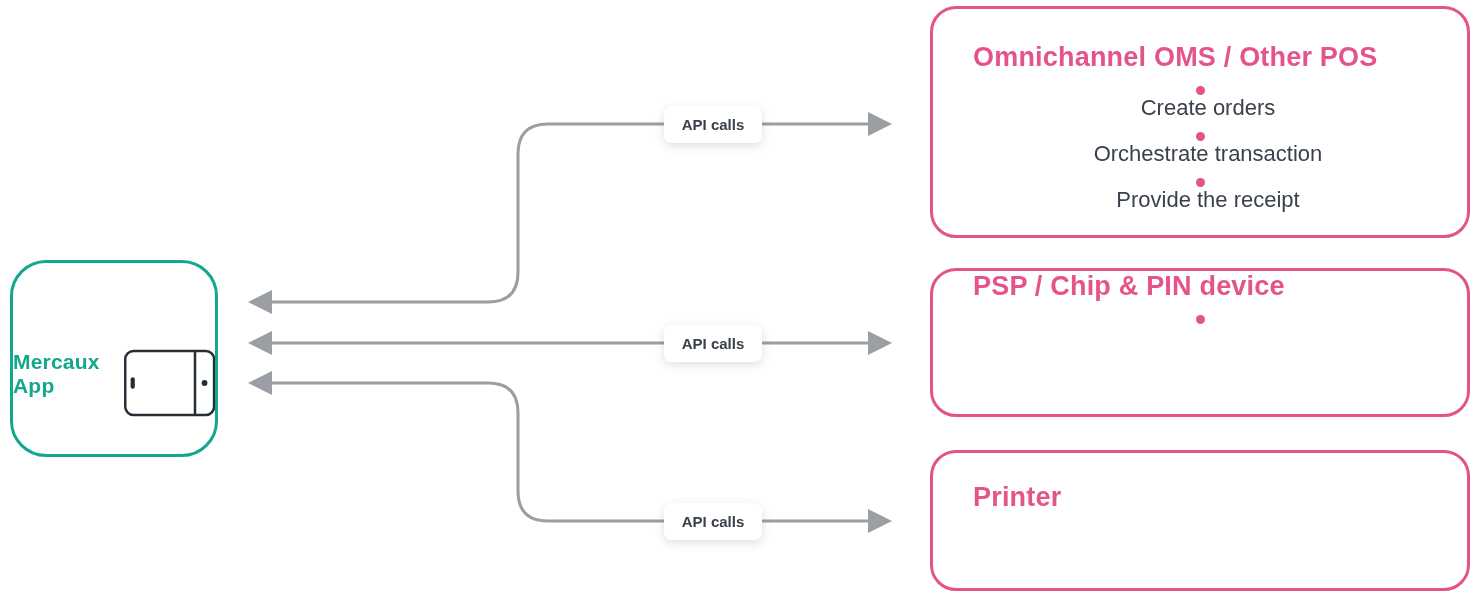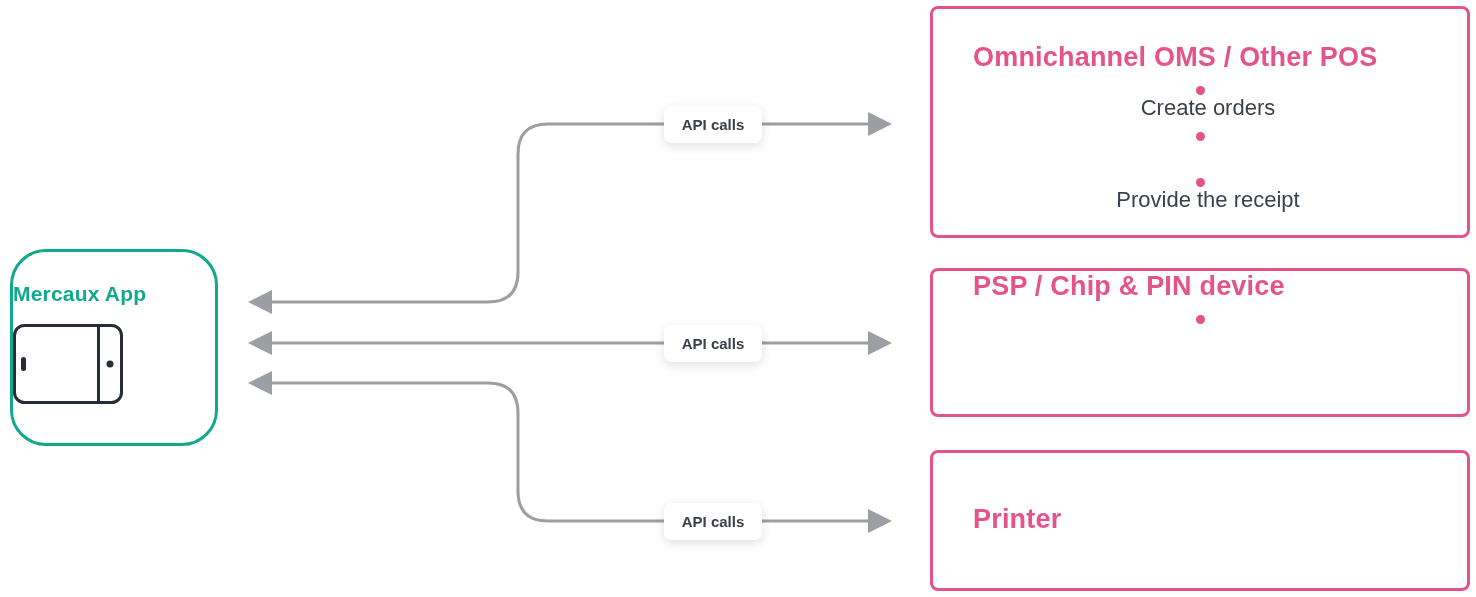--- a/index.html
+++ b/index.html
@@ -66,7 +66,7 @@
     left:930px;
     width:540px;
     border:3px solid var(--pink);
-    border-radius:8px;
+    border-radius:26px;
     background:#ffffff;
     padding-left:40px;
     padding-right:24px;

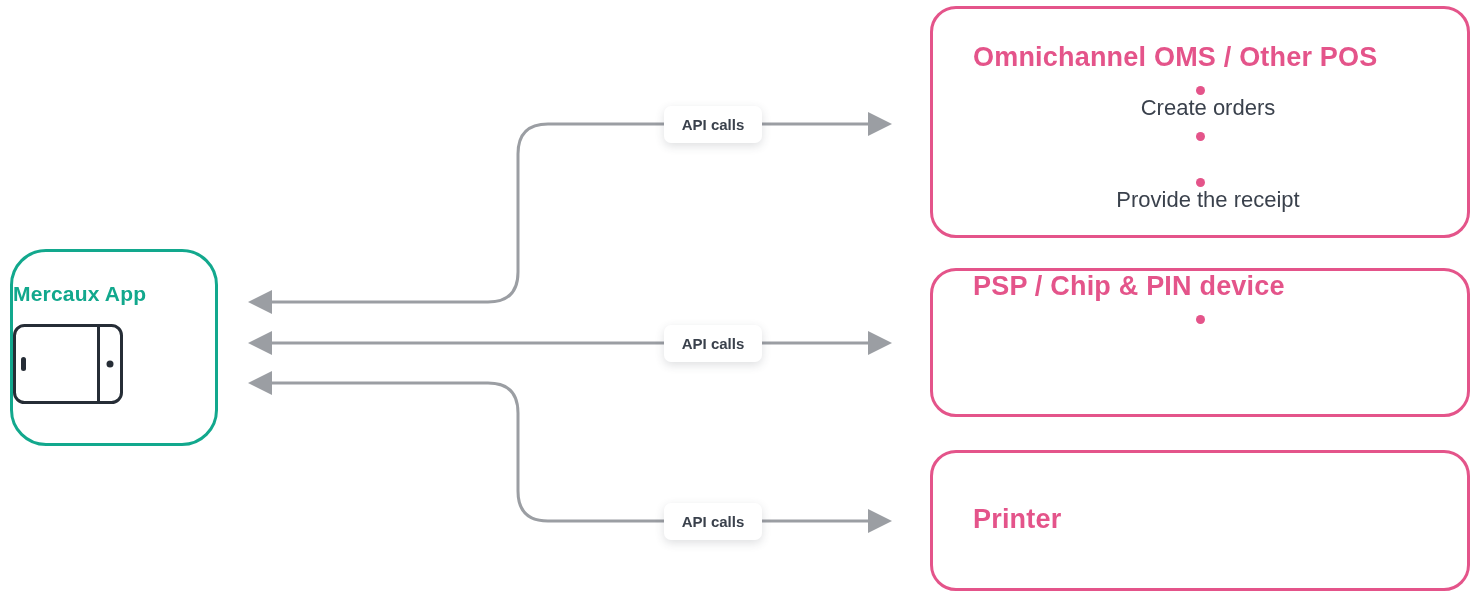--- a/index.html
+++ b/index.html
@@ -145,6 +145,7 @@
     </div>
     <div class="bullet-row">
       <span class="bullet-dot"></span>
+      <span class="bullet-text">Orchestrate transaction</span>
     </div>
     <div class="bullet-row">
       <span class="bullet-dot"></span>

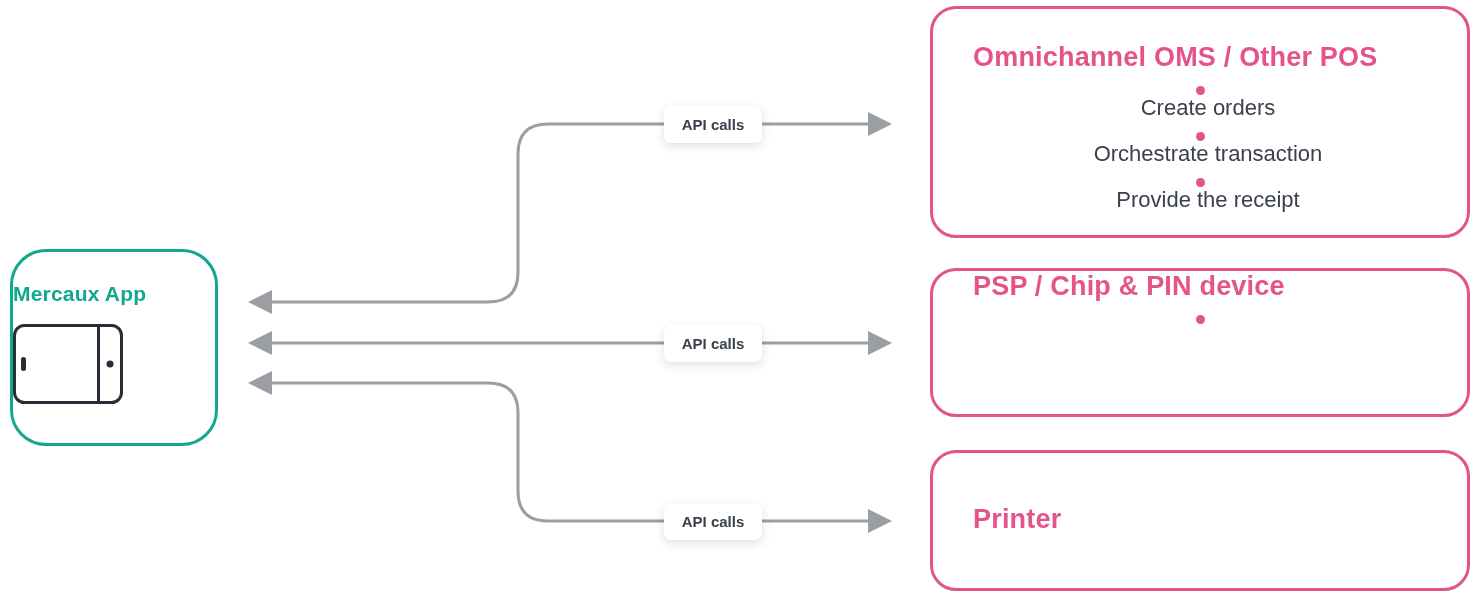--- a/index.html
+++ b/index.html
@@ -27,12 +27,12 @@
   
   .app-node{
     position:absolute;
-    left:10px;top:249px;
+    left:10px;top:260px;
     width:208px;height:197px;
     border:3px solid var(--teal);
     border-radius:36px;
     background:#ffffff;
-    display:flex;flex-direction:column;align-items:flex-start;
+    display:flex;flex-direction:row;align-items:center;
     padding-top:30px;
   }
   .app-node-title{

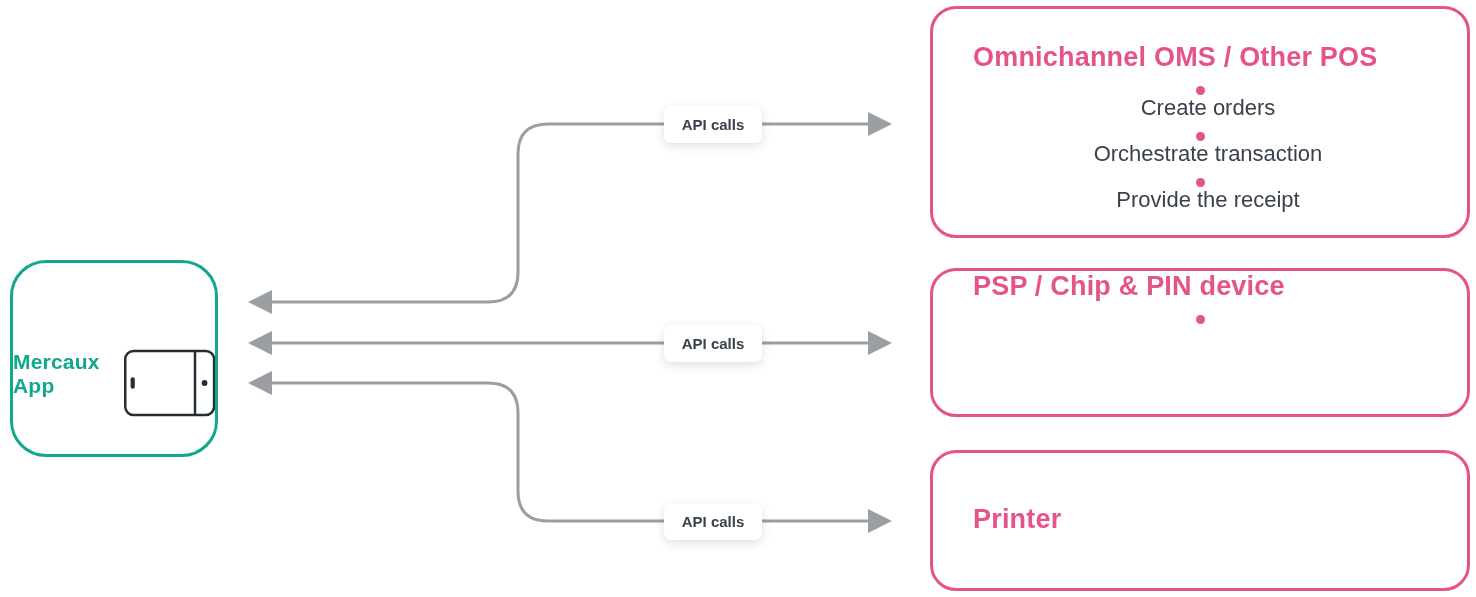--- a/index.html
+++ b/index.html
@@ -73,7 +73,7 @@
   }
   .target-box.box-1{top:6px;height:232px;padding-top:33px;}
   .target-box.box-2{top:268px;height:149px;}
-  .target-box.box-3{top:450px;height:141px;padding-top:51px;}
+  .target-box.box-3{top:450px;height:141px;padding-top:29px;}
   .target-title{
     color:var(--pink);
     font-size:27px;

